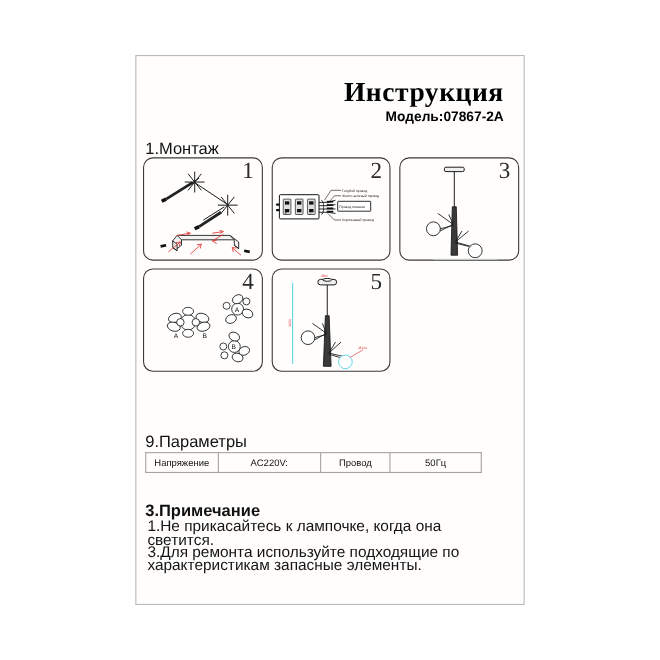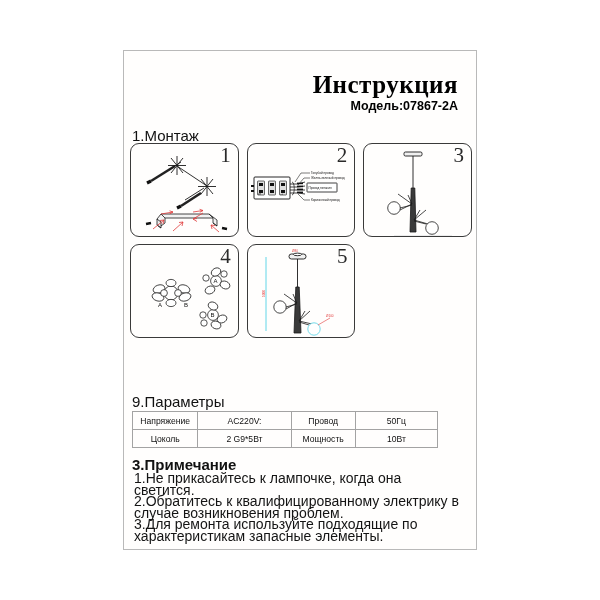--- a/index.html
+++ b/index.html
@@ -380,12 +380,6 @@
         <td class="k2">Провод</td>
         <td class="v2">50Гц</td>
       </tr>
-      <tr>
-        <td class="k1">Цоколь</td>
-        <td class="v1">2 G9*5Вт</td>
-        <td class="k2">Мощность</td>
-        <td class="v2">10Вт</td>
-      </tr>
     </tbody>
   </table>
 

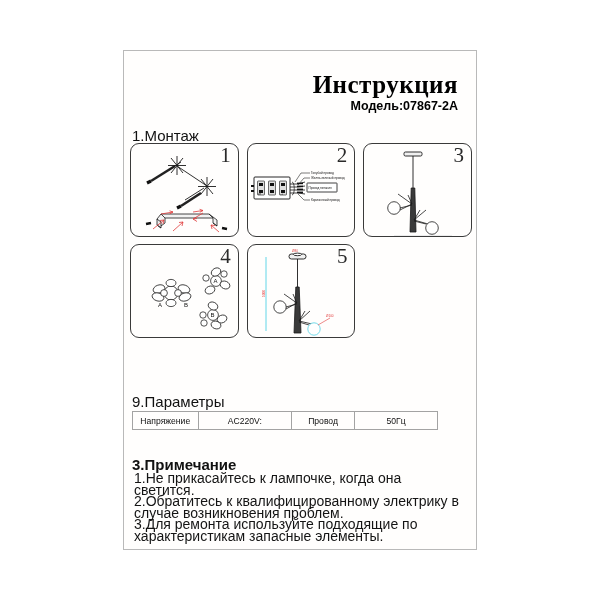--- a/index.html
+++ b/index.html
@@ -387,7 +387,6 @@
 
   <div id="notes">
     <div>1.Не прикасайтесь к лампочке, когда она светится.</div>
-    <div>2.Обратитесь к квалифицированному электрику в случае возникновения проблем.</div>
     <div>3.Для ремонта используйте подходящие по характеристикам запасные элементы.</div>
   </div>
 

